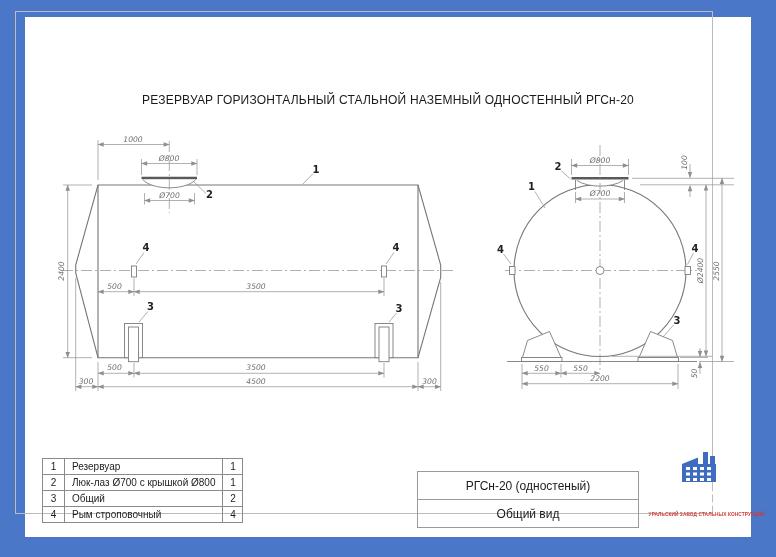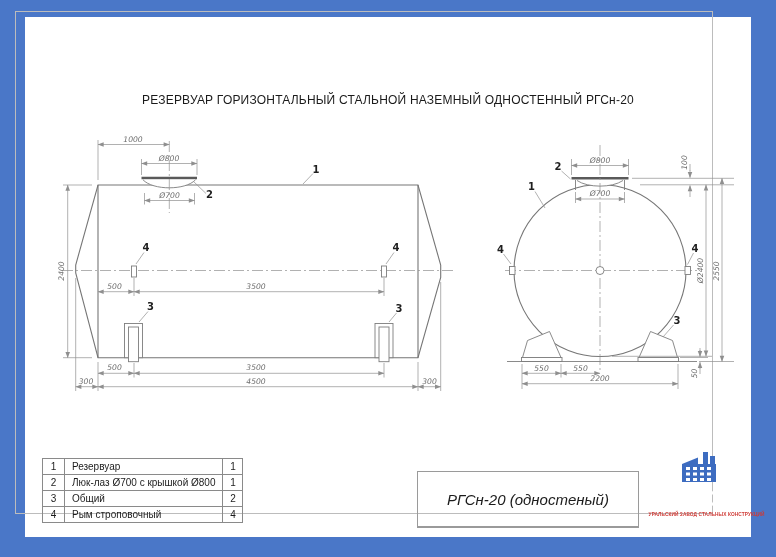--- a/index.html
+++ b/index.html
@@ -37,7 +37,7 @@
   }
   .title-block .cell{
     flex:1;display:flex;align-items:center;justify-content:center;
-    font-size:15px;color:#1c1c1c;font-style:italic;
+    font-size:12px;color:#1c1c1c;
   }
   .title-block .cell:first-child{border-bottom:1px solid #9a9a9a;}
   .logo{position:absolute;left:646px;top:452px;width:104px;height:72px;text-align:center;}

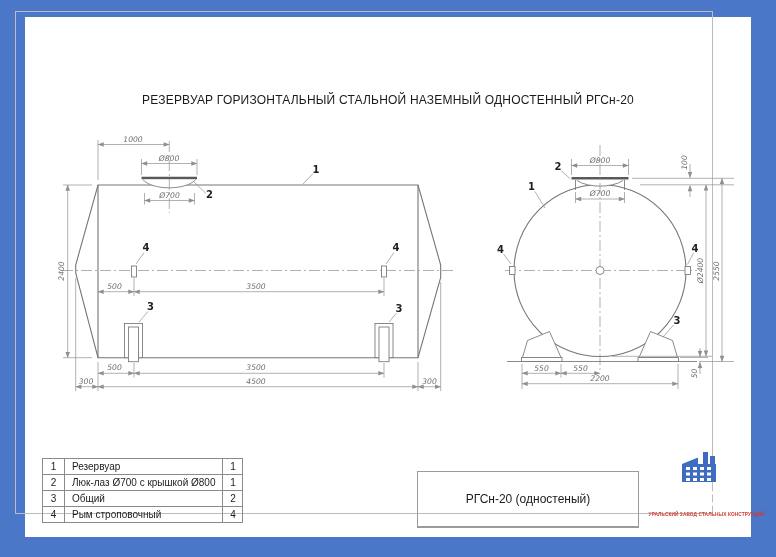--- a/index.html
+++ b/index.html
@@ -253,6 +253,7 @@
 
 <div class="title-block">
   <div class="cell">РГСн-20 (одностеный)</div>
+  <div class="cell">Общий вид</div>
 </div>
 
 <div class="logo">

